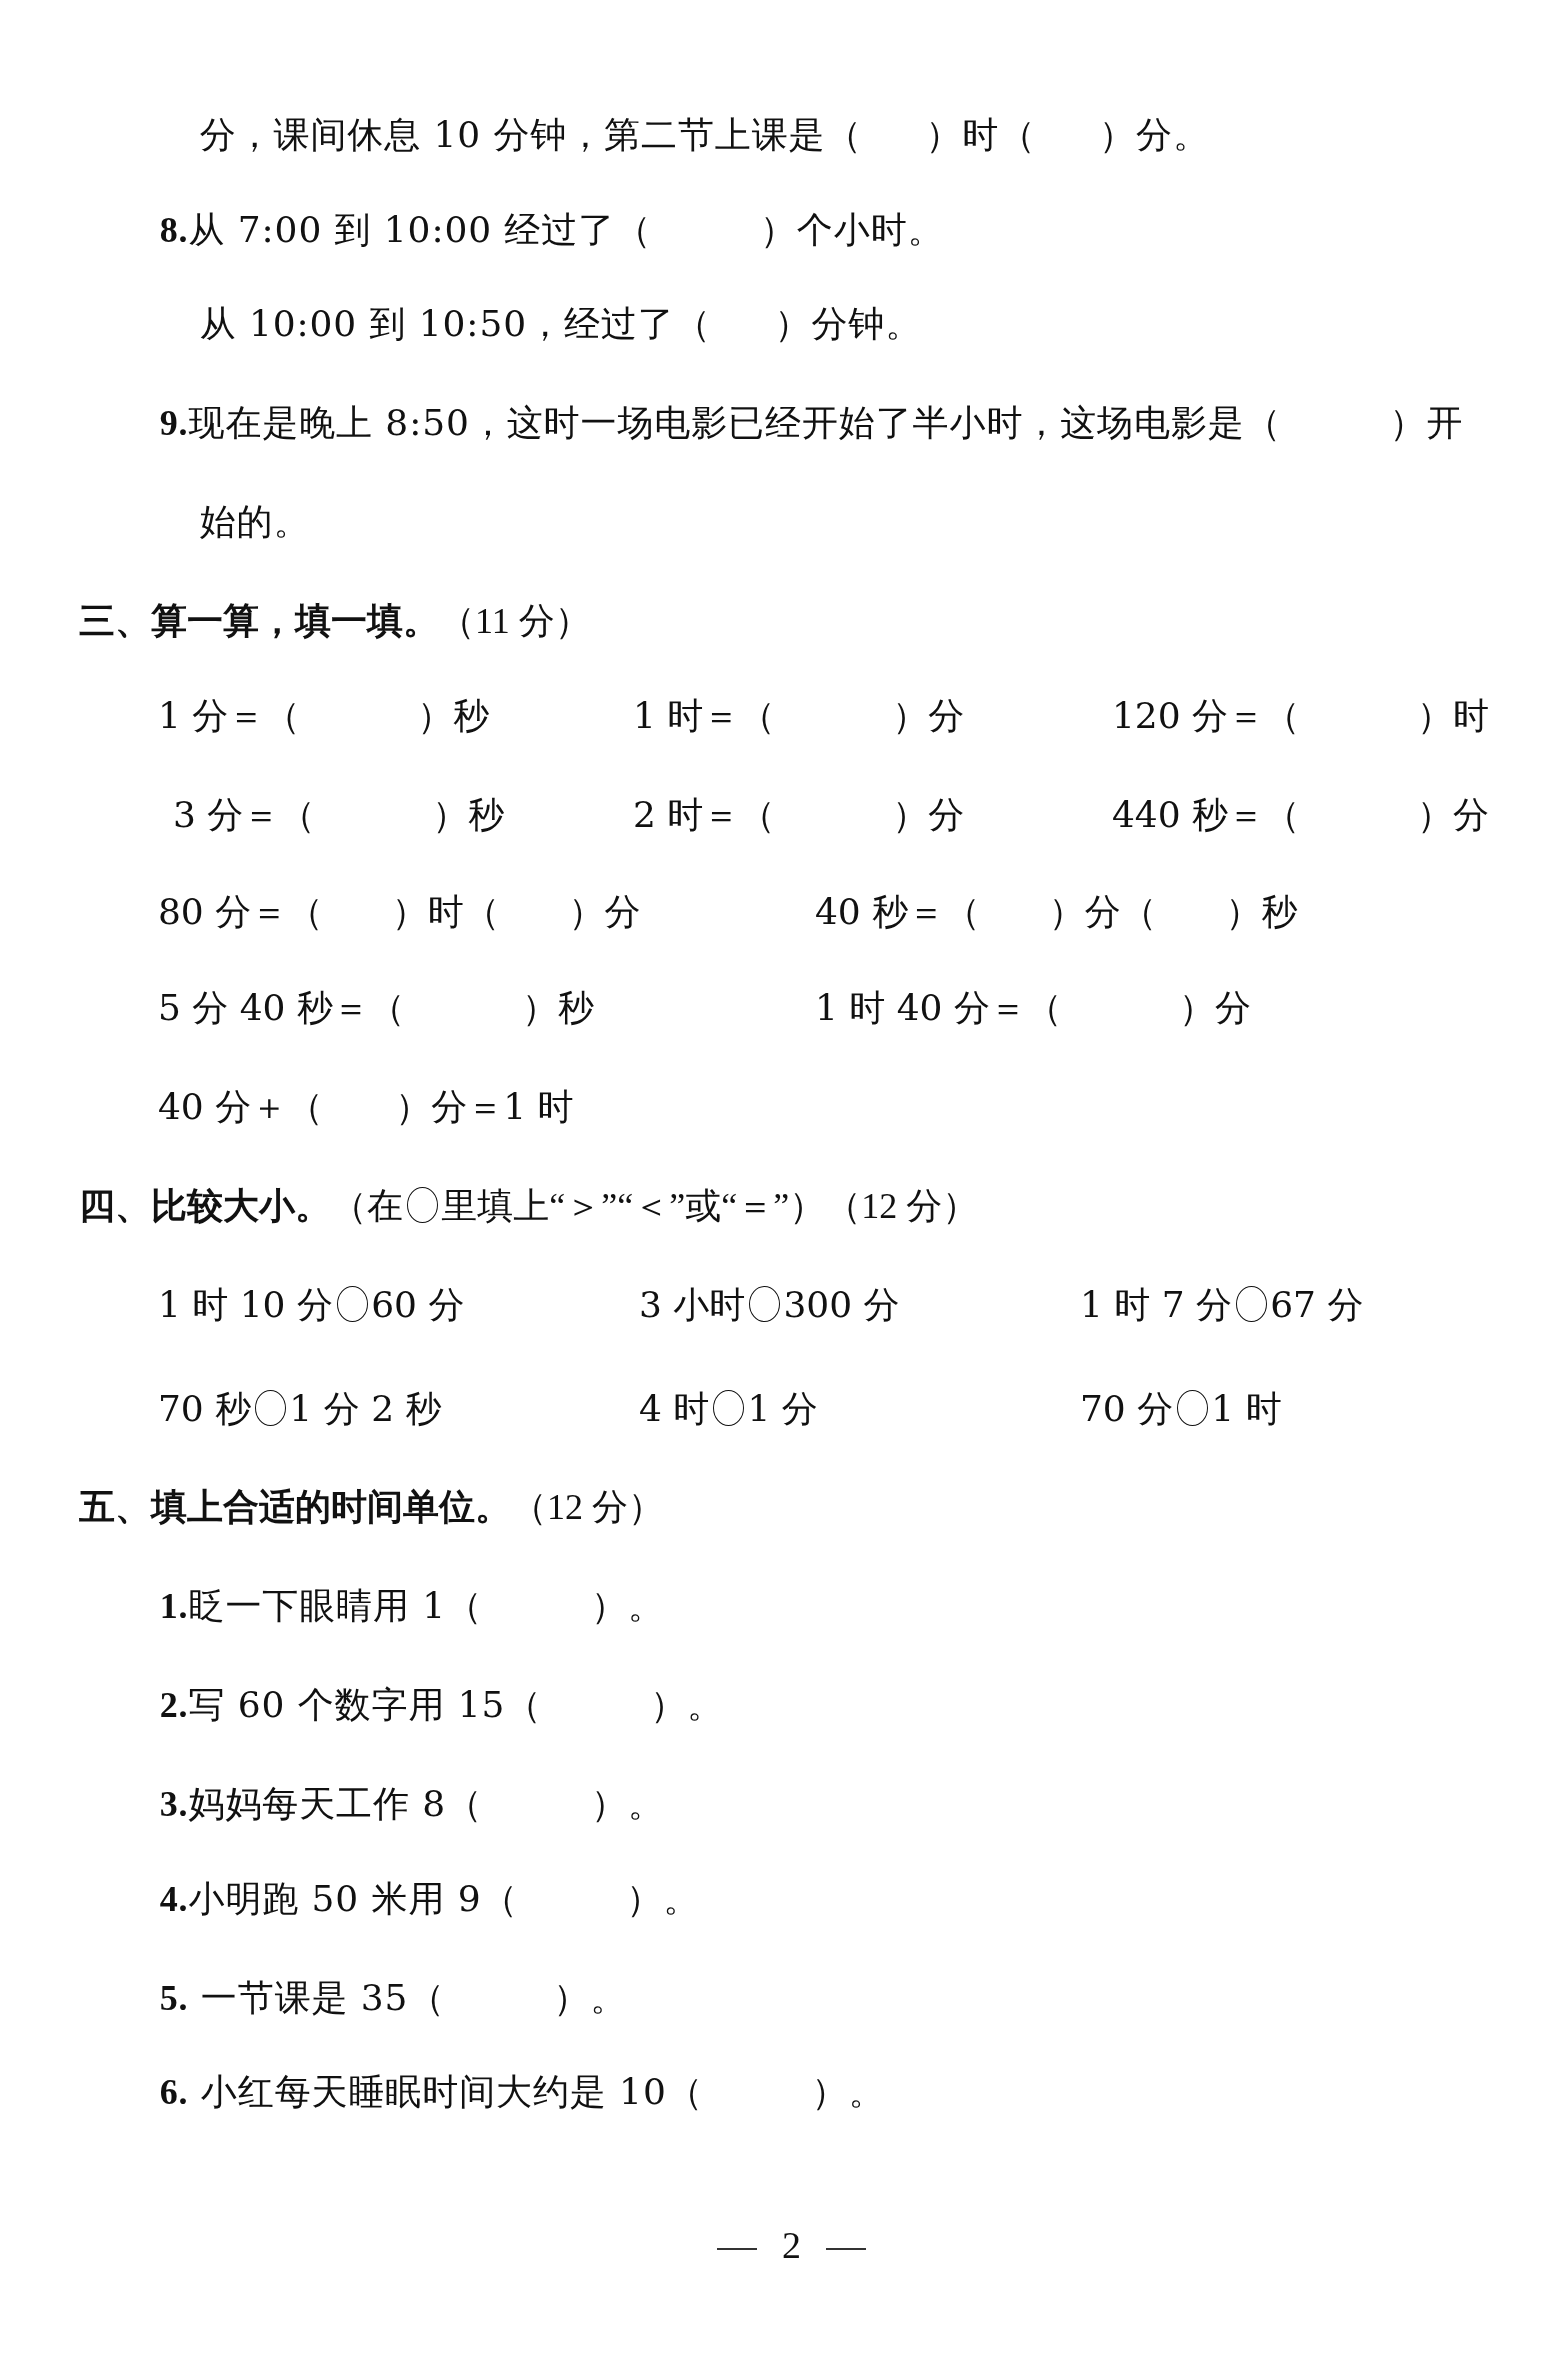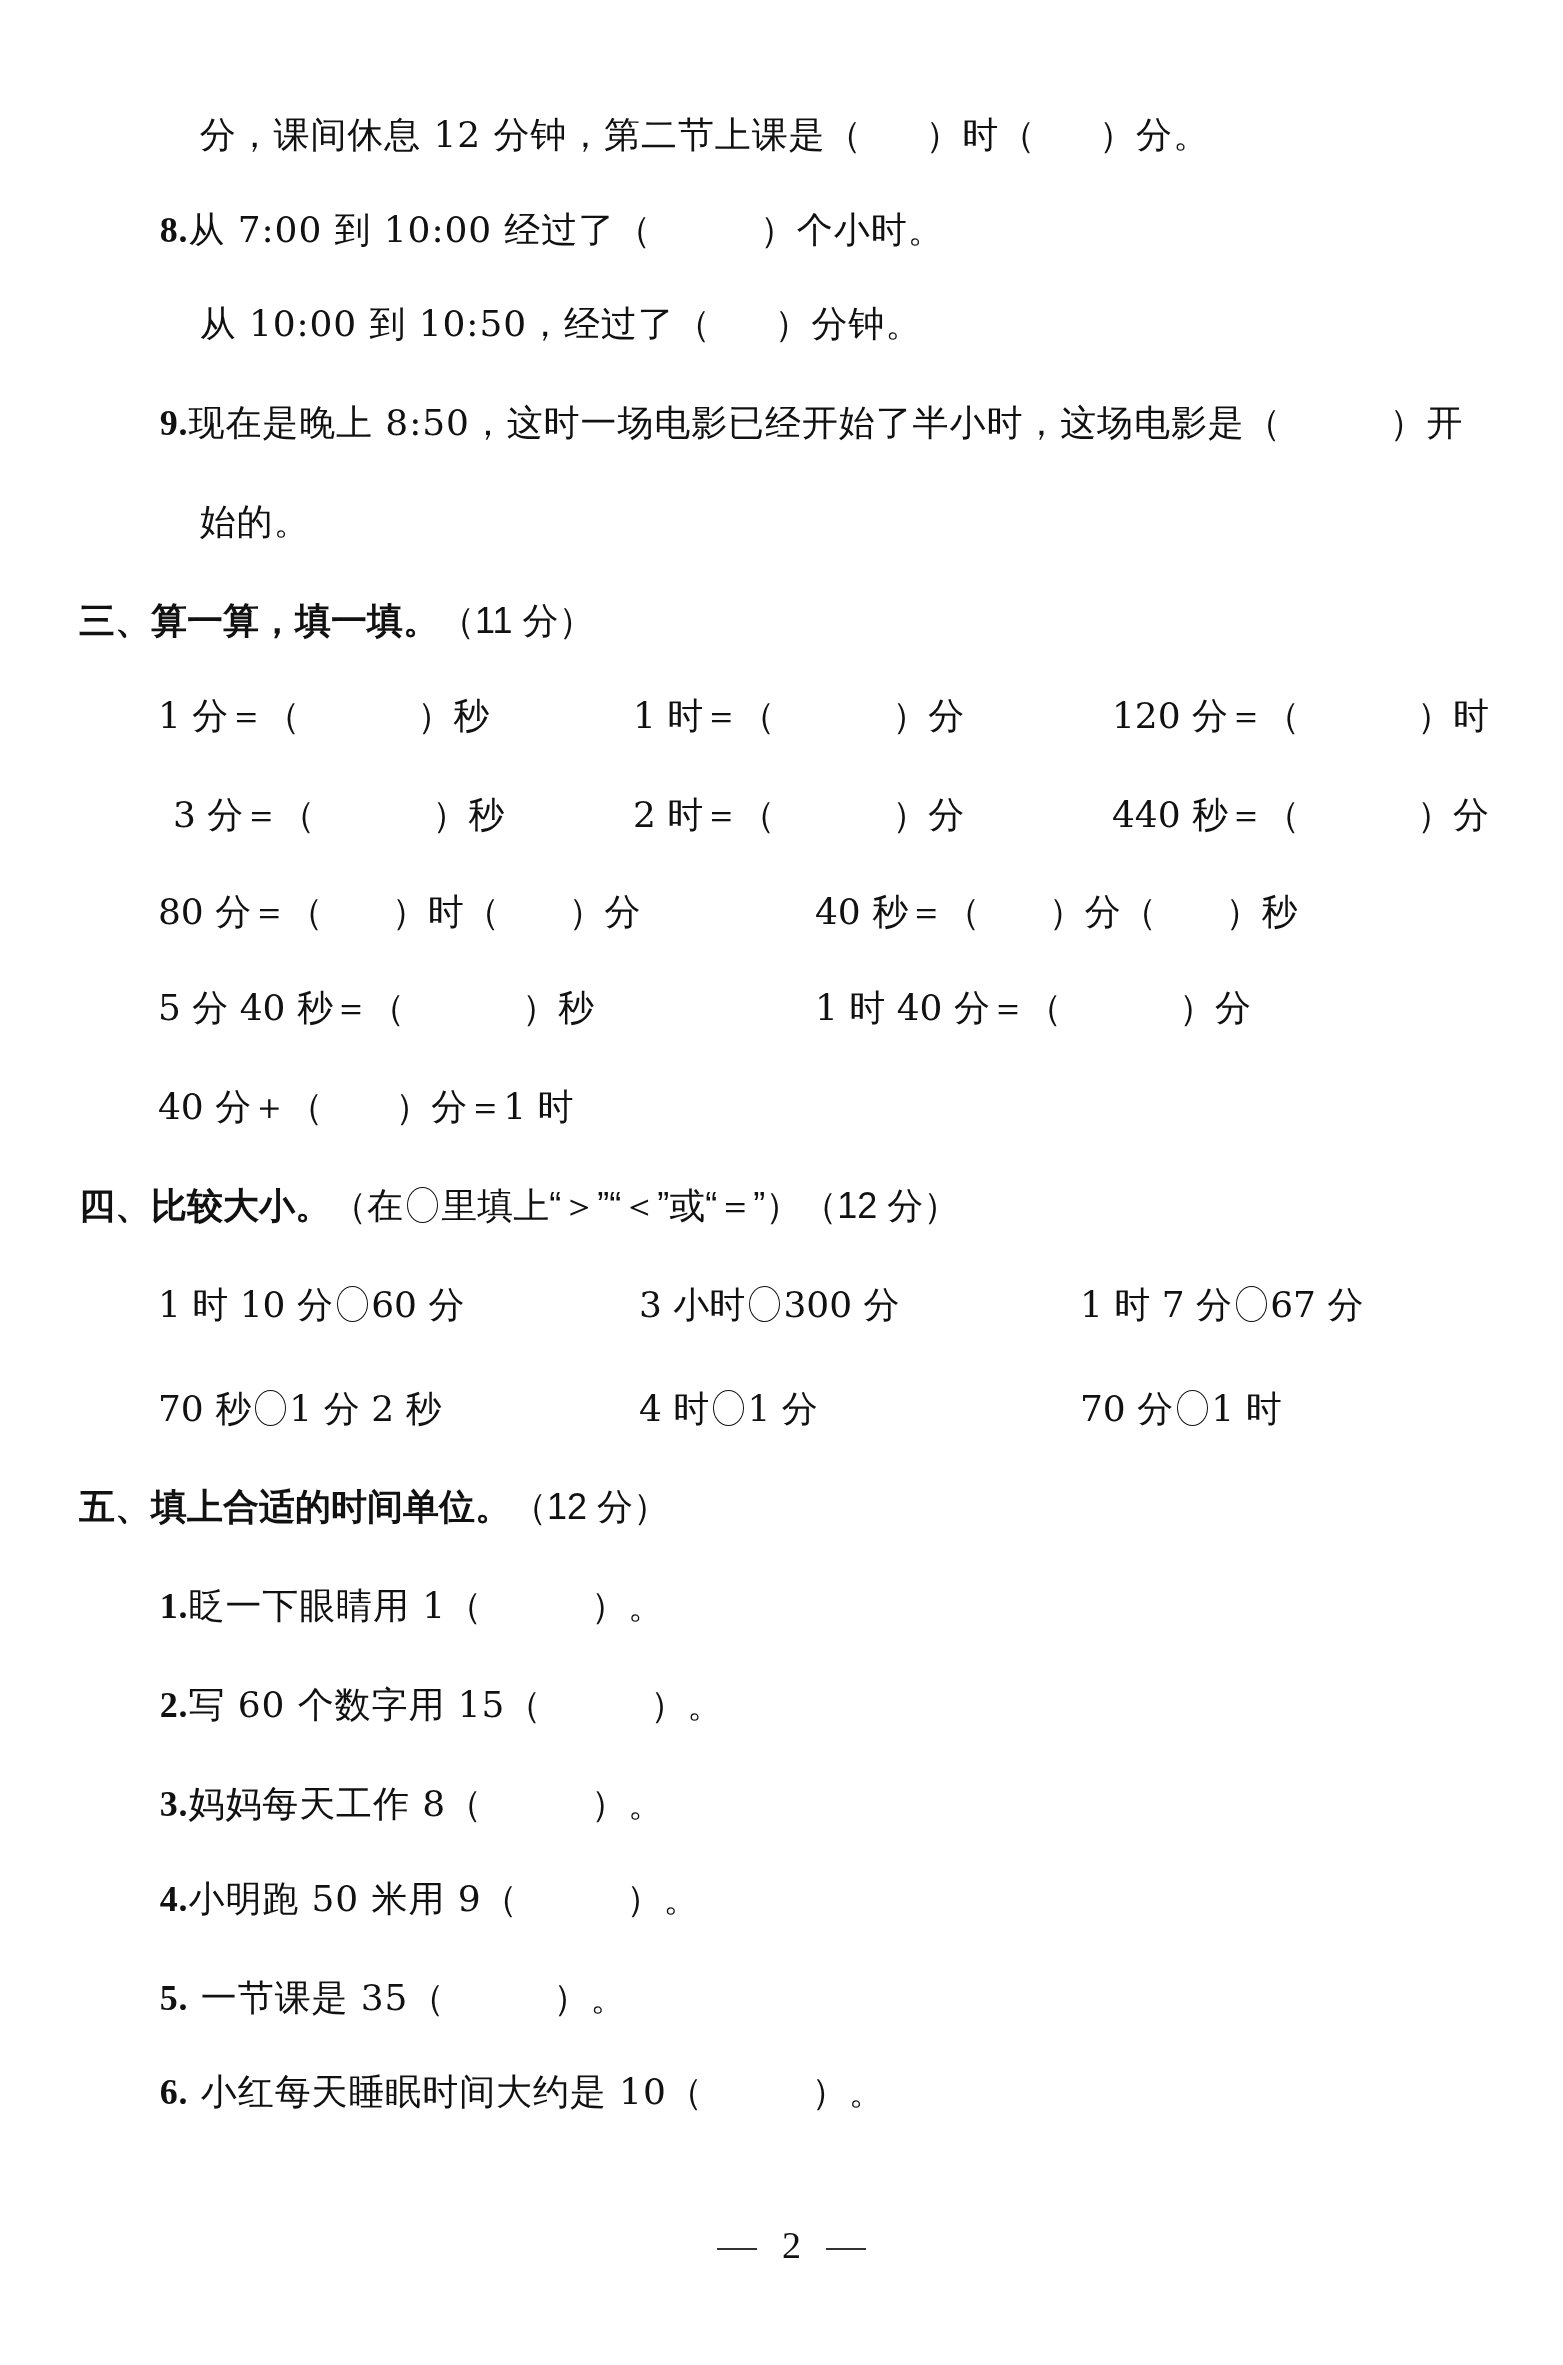--- a/index.html
+++ b/index.html
@@ -35,7 +35,7 @@
 <body>
 
 <div class="line" style="left:175px; top:60px;">
-  <span>分，课间休息 12 分钟，第二节上课是（</span><span class="blank" style="width:63px;"></span><span>）时（</span><span class="blank" style="width:63px;"></span><span>）分。</span>
+  <span>分，课间休息 10 分钟，第二节上课是（</span><span class="blank" style="width:63px;"></span><span>）时（</span><span class="blank" style="width:63px;"></span><span>）分。</span>
 </div>
 
 <div class="line" style="left:135px; top:155px;">

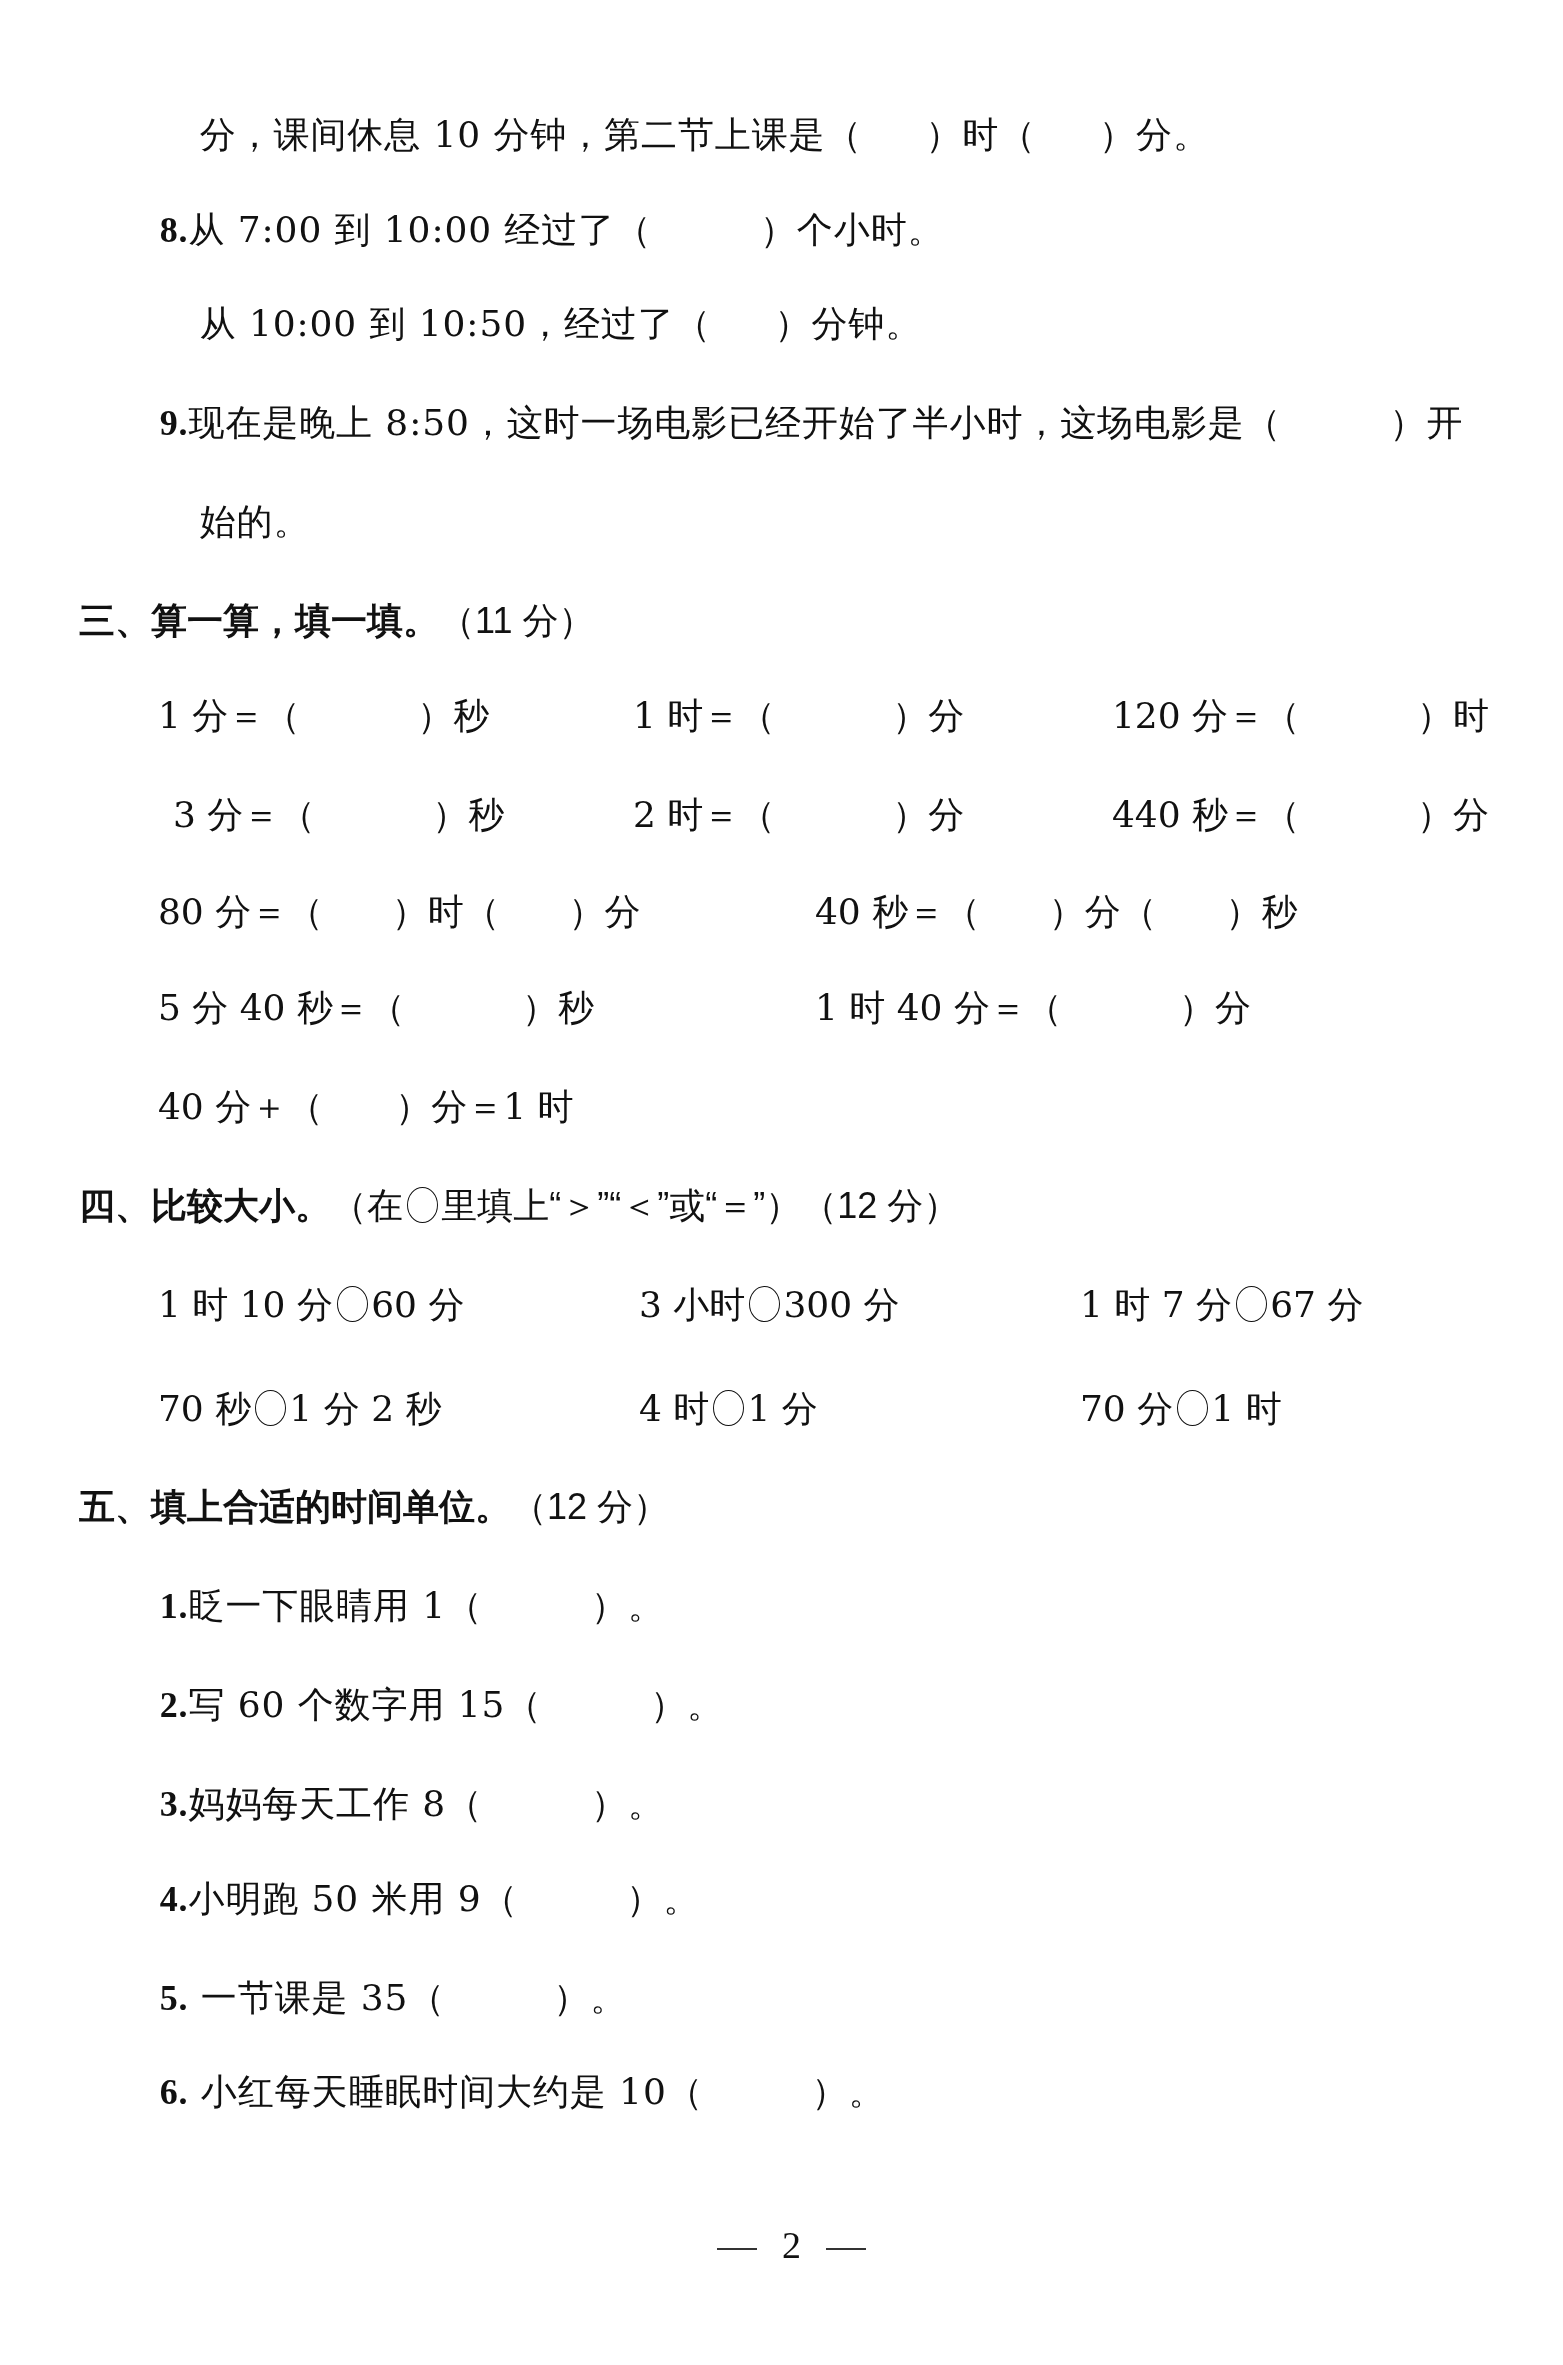--- a/index.html
+++ b/index.html
@@ -17,7 +17,7 @@
       position: absolute; white-space: pre; font-size: 36px; line-height: 50px;
       font-family: "DejaVu Sans", "Liberation Sans", sans-serif; font-weight: bold;
     }
-    .heading .note { font-weight: normal; font-family: Liberation Sans, sans-serif; }
+    .heading .note { font-weight: normal; font-family: Liberation Serif, serif; }
     .blank { display: inline-block; }
     .cell { position: absolute; white-space: pre; font-size: 36px; line-height: 50px; }
     .circle {

